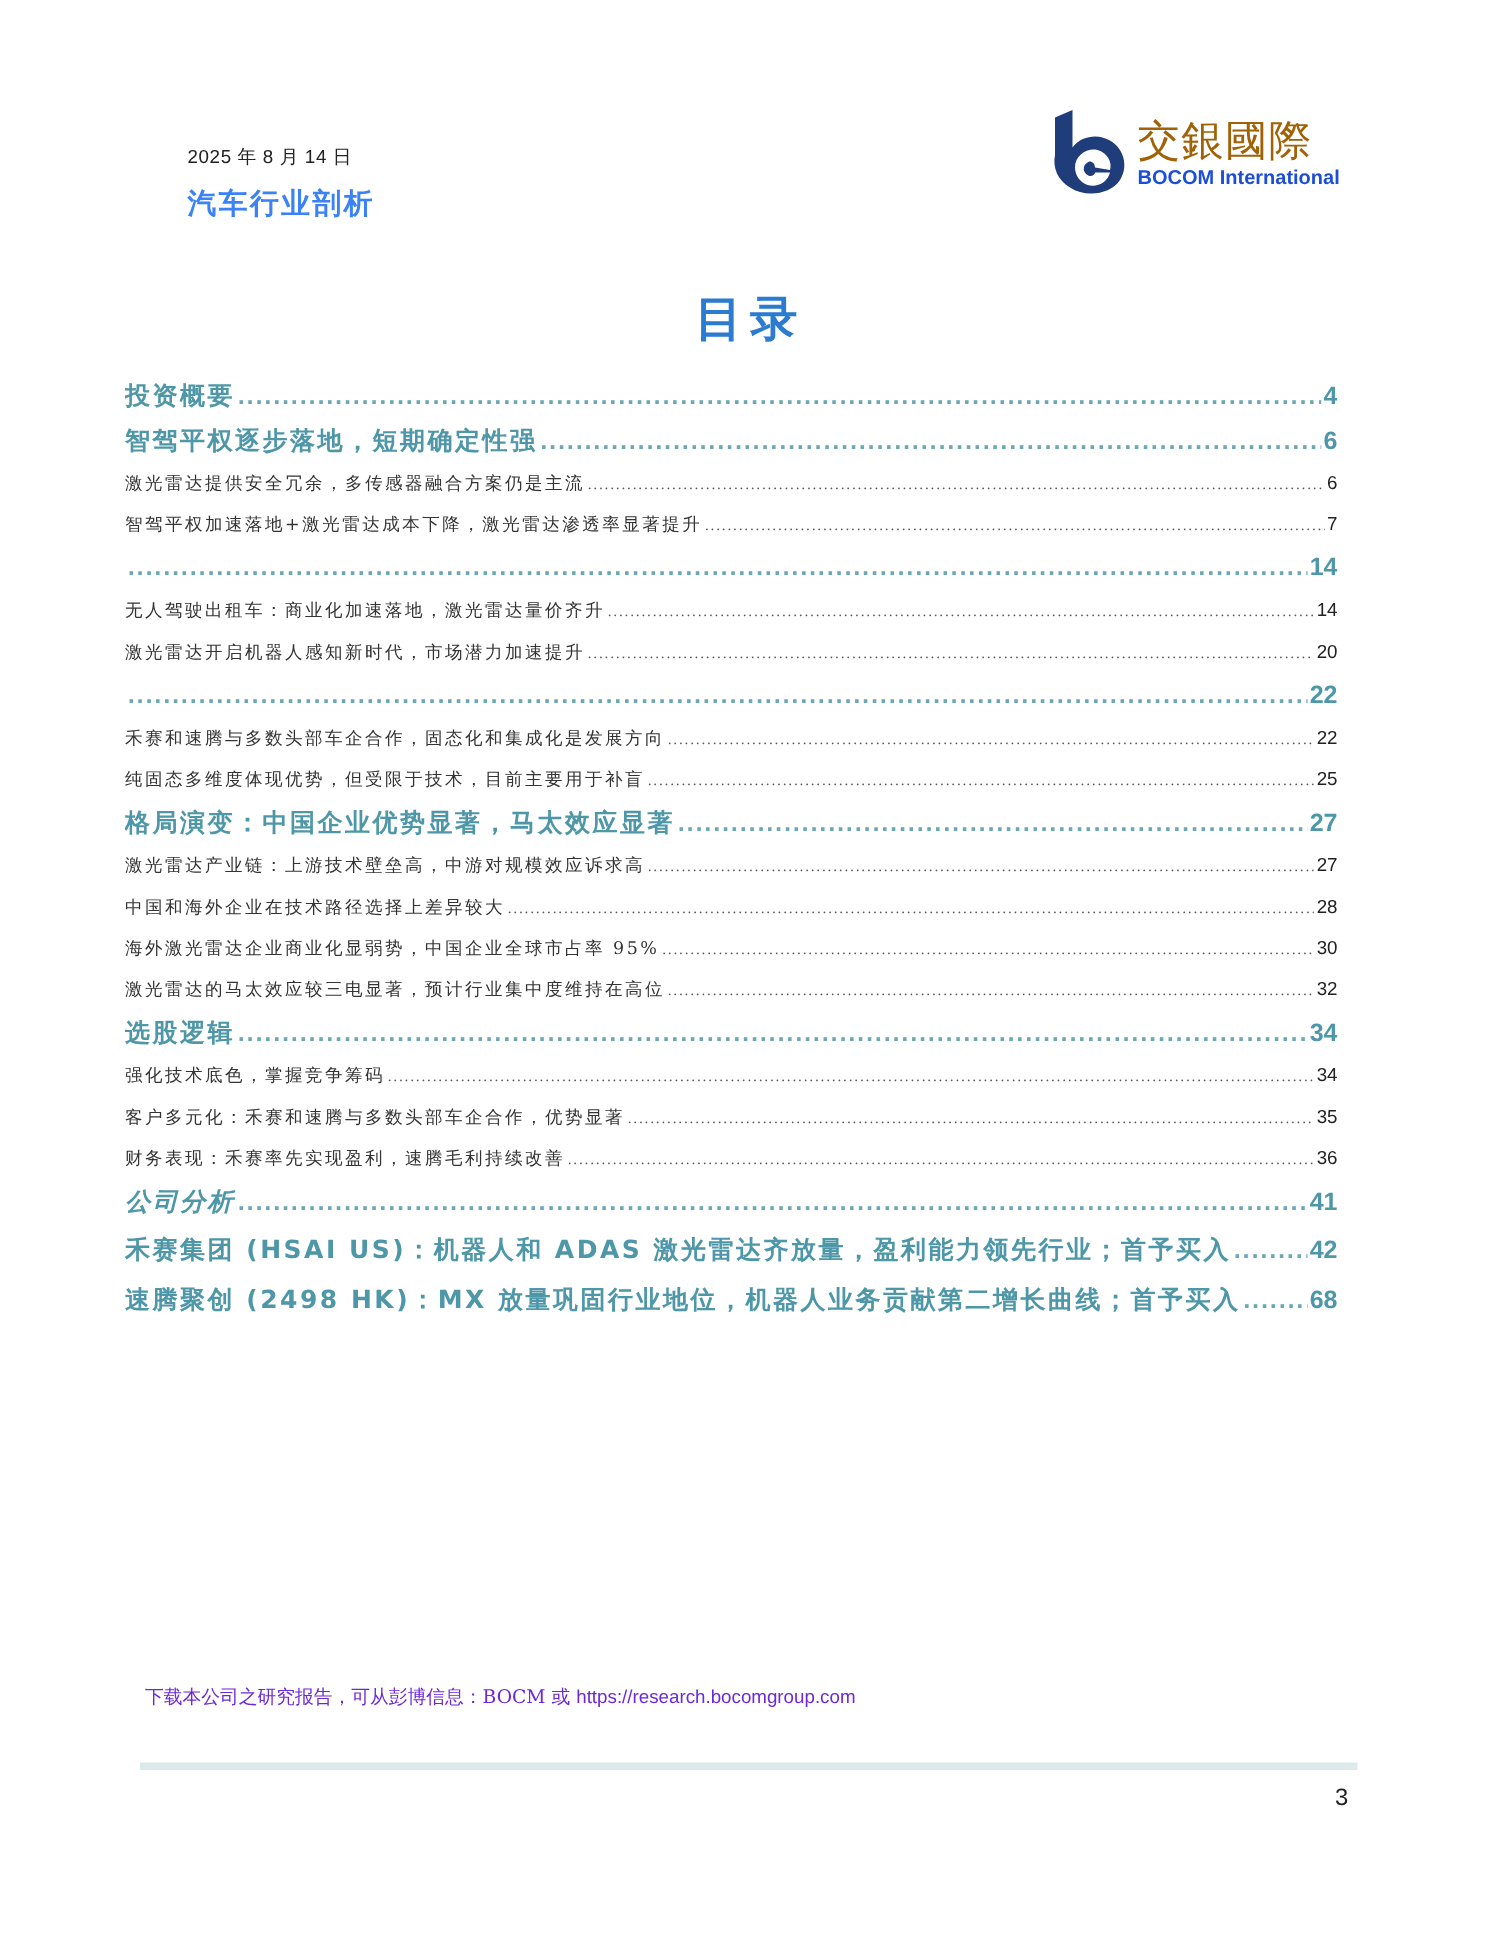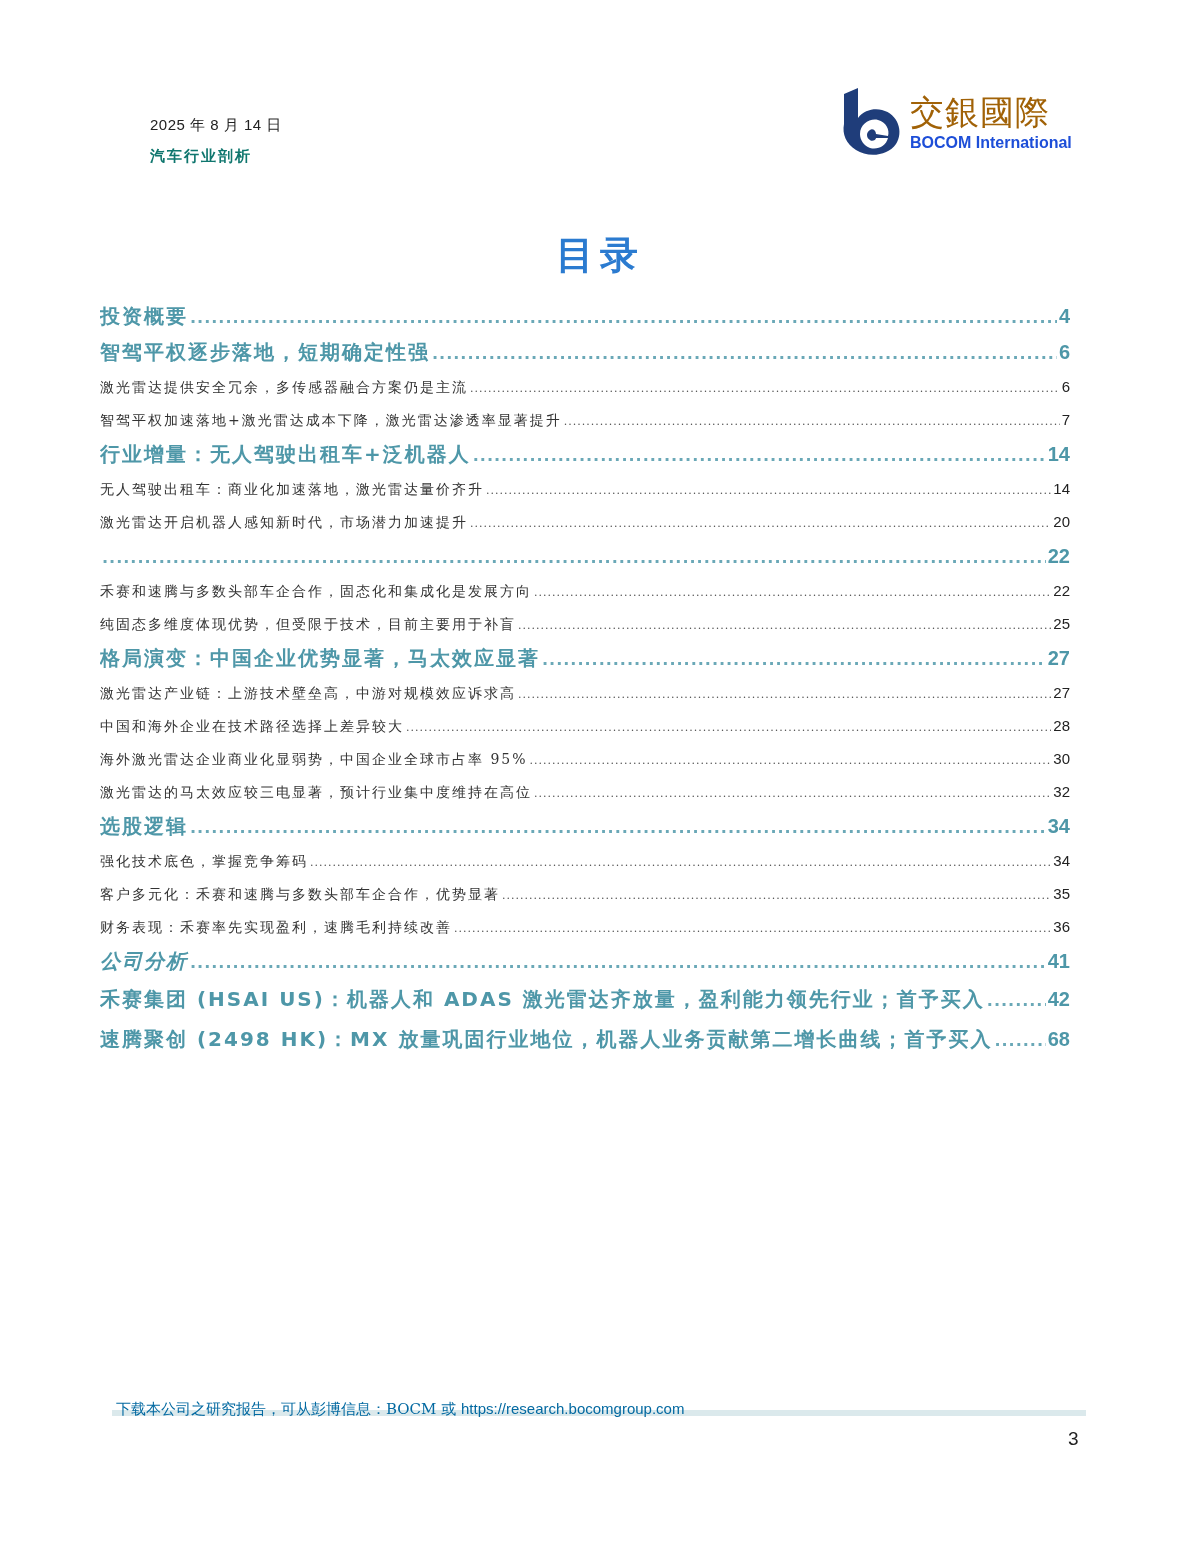--- a/index.html
+++ b/index.html
@@ -31,8 +31,8 @@
     margin-top: 12px;
     font-family: "DejaVu Sans", sans-serif;
     font-weight: bold;
-    font-size: 15px;
-    color: #0f766e;
+    font-size: 23px;
+    color: #3b82f6;
     letter-spacing: 2px;
   }
   .logo {

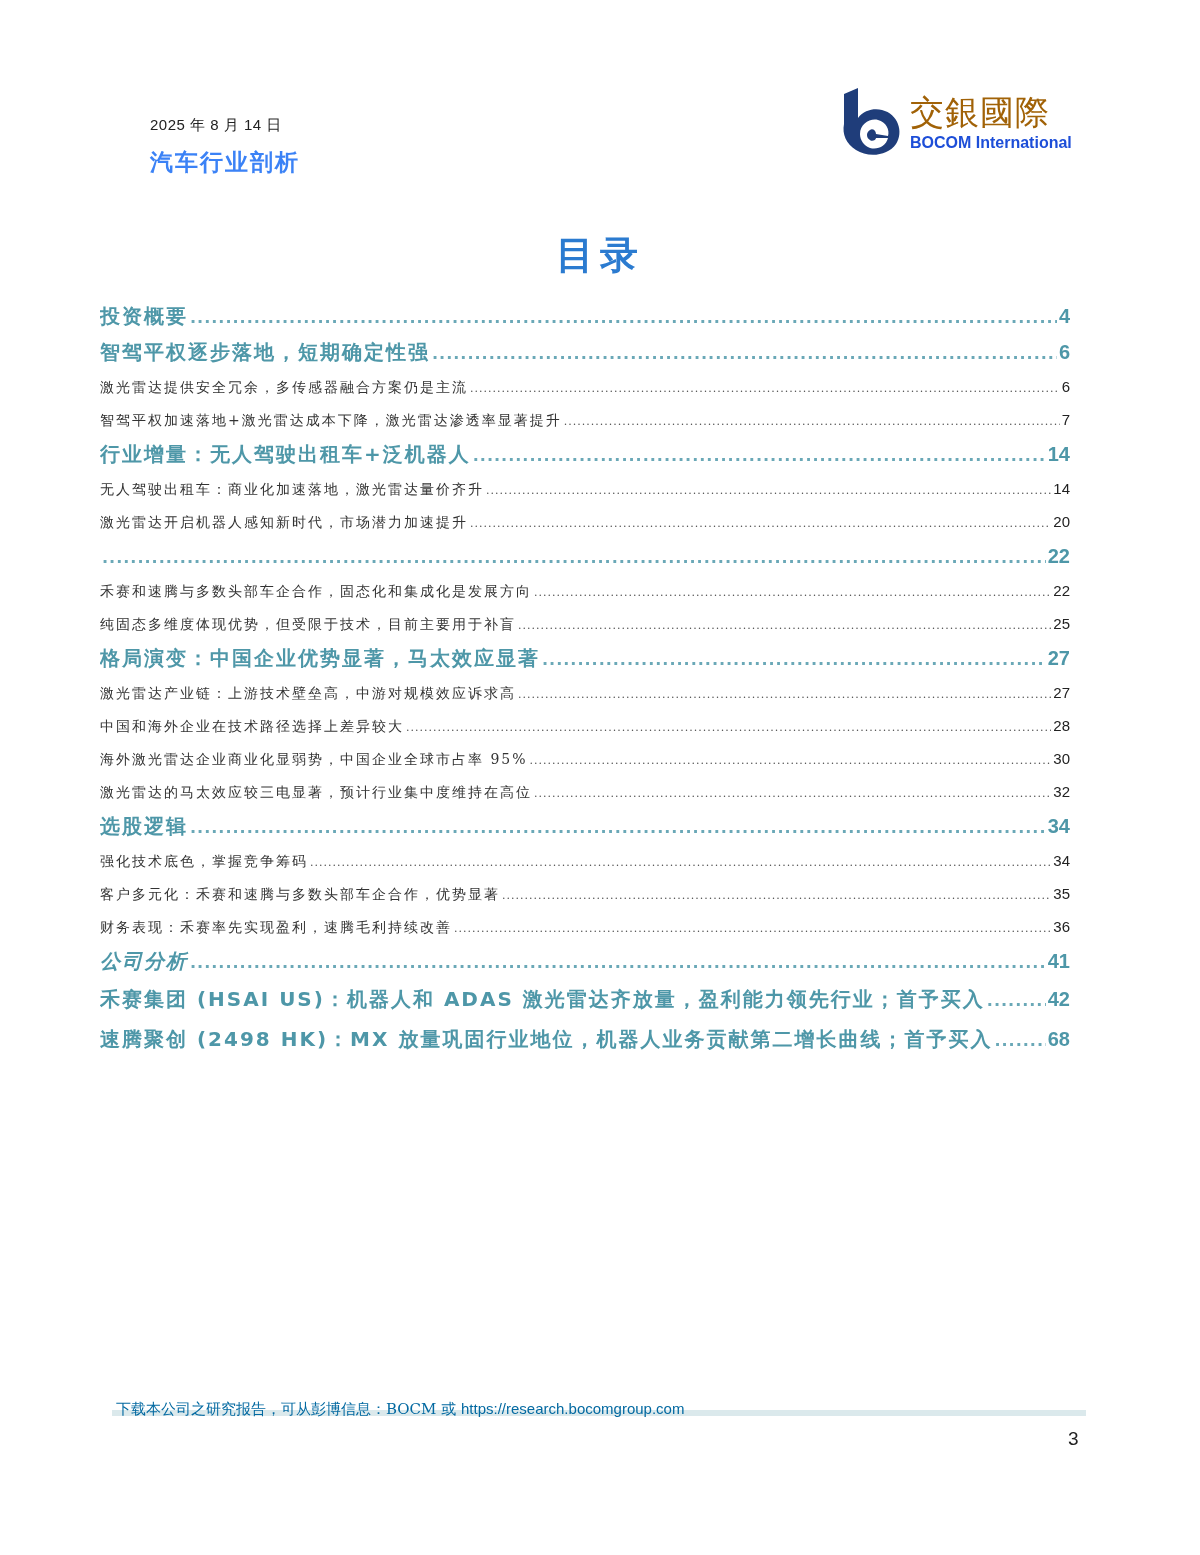--- a/index.html
+++ b/index.html
@@ -189,7 +189,6 @@
       <span class="page">7</span>
     </div>
   <div class="toc-entry lvl1">
-      <span class="label">行业增量：无人驾驶出租车+泛机器人</span>
       <span class="leader"></span>
       <span class="page">14</span>
     </div>

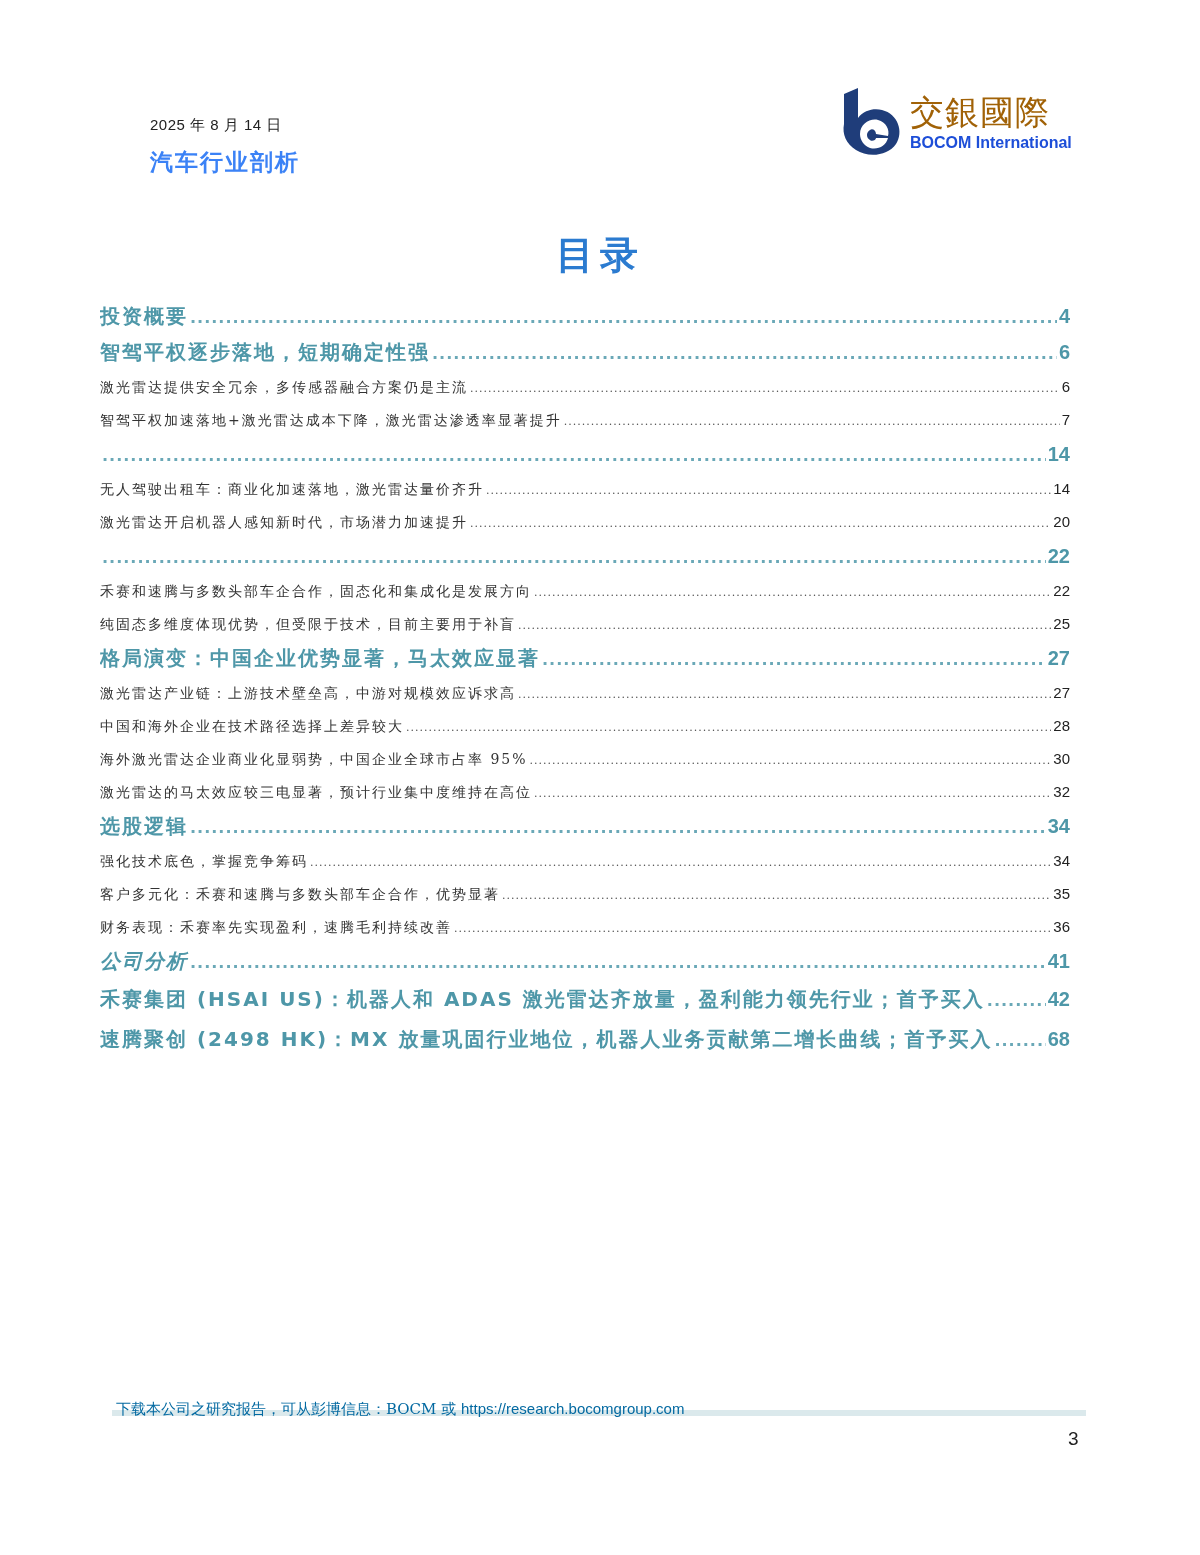--- a/index.html
+++ b/index.html
@@ -134,9 +134,9 @@
   .footer-text {
     position: absolute;
     left: 116px;
-    top: 1400px;
+    top: 1348px;
     font-size: 15px;
-    color: #0369a1;
+    color: #6d28d9;
   }
   .footer-text .url { font-family: "Liberation Sans", "DejaVu Sans", sans-serif; }
   .page-number {

